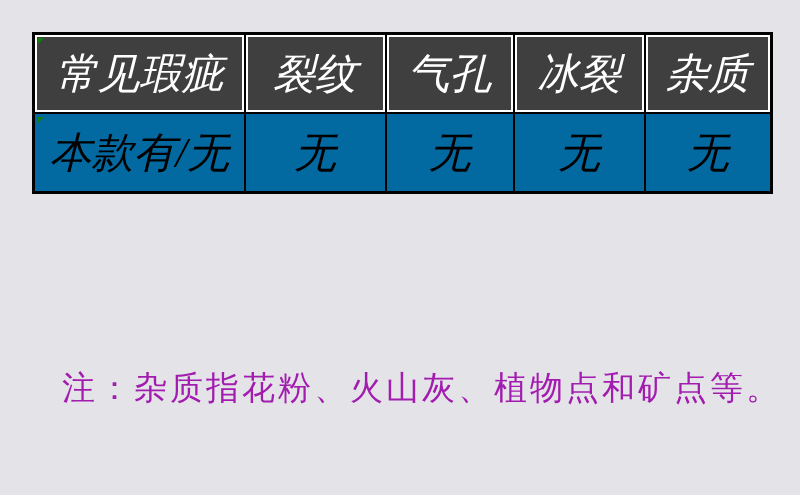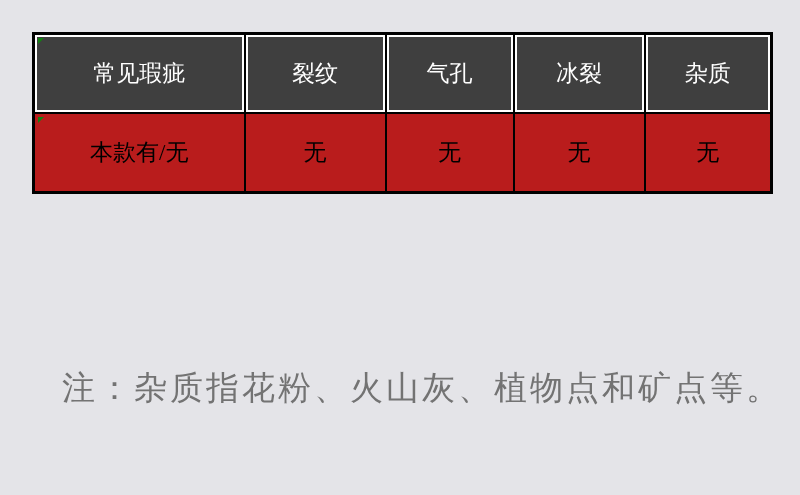--- a/index.html
+++ b/index.html
@@ -26,9 +26,10 @@
     padding: 0;
     text-align: center;
     vertical-align: middle;
-    font-size: 23px;
+    font-size: 42px;
     position: relative;
     overflow: hidden;
+    font-style: italic;
   }
   td.dark {
     background: #3f3f3f;

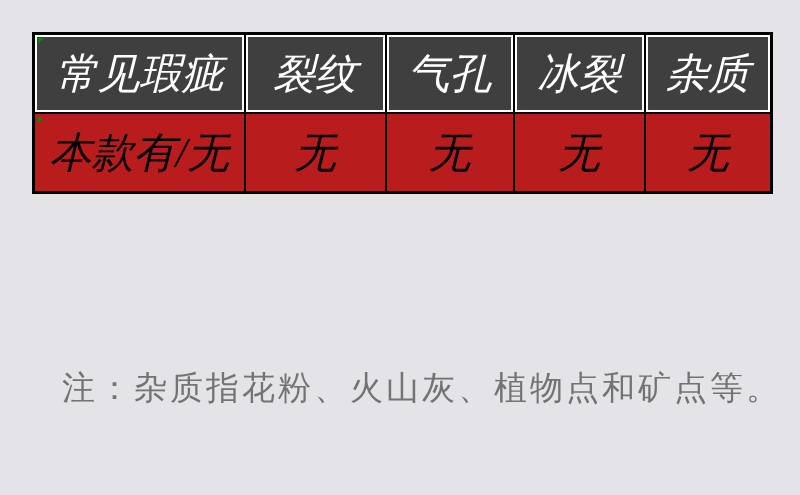--- a/index.html
+++ b/index.html
@@ -37,7 +37,7 @@
     box-shadow: inset 0 0 0 2px #ffffff;
   }
   td.light {
-    background: #b91c1c;
+    background: #0369a1;
     color: #000000;
   }
   .tri {

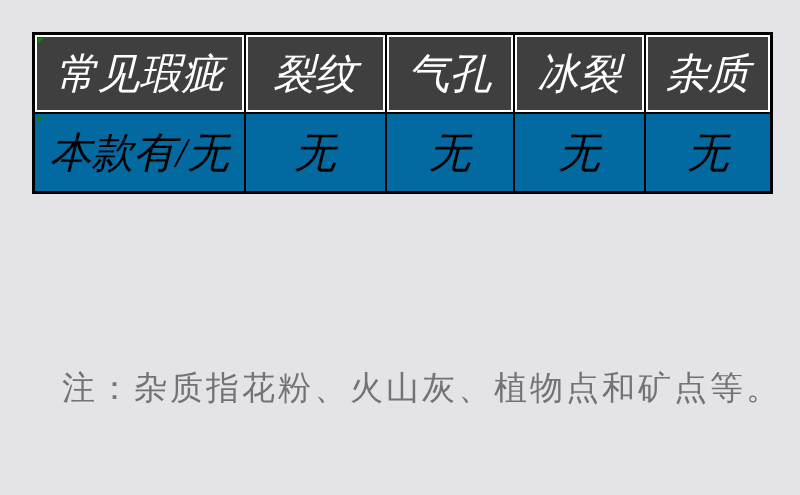--- a/index.html
+++ b/index.html
@@ -56,7 +56,7 @@
     margin: 0;
     font-size: 33px;
     letter-spacing: 3px;
-    color: #737373;
+    color: #a21caf;
     white-space: nowrap;
   }
 </style>

